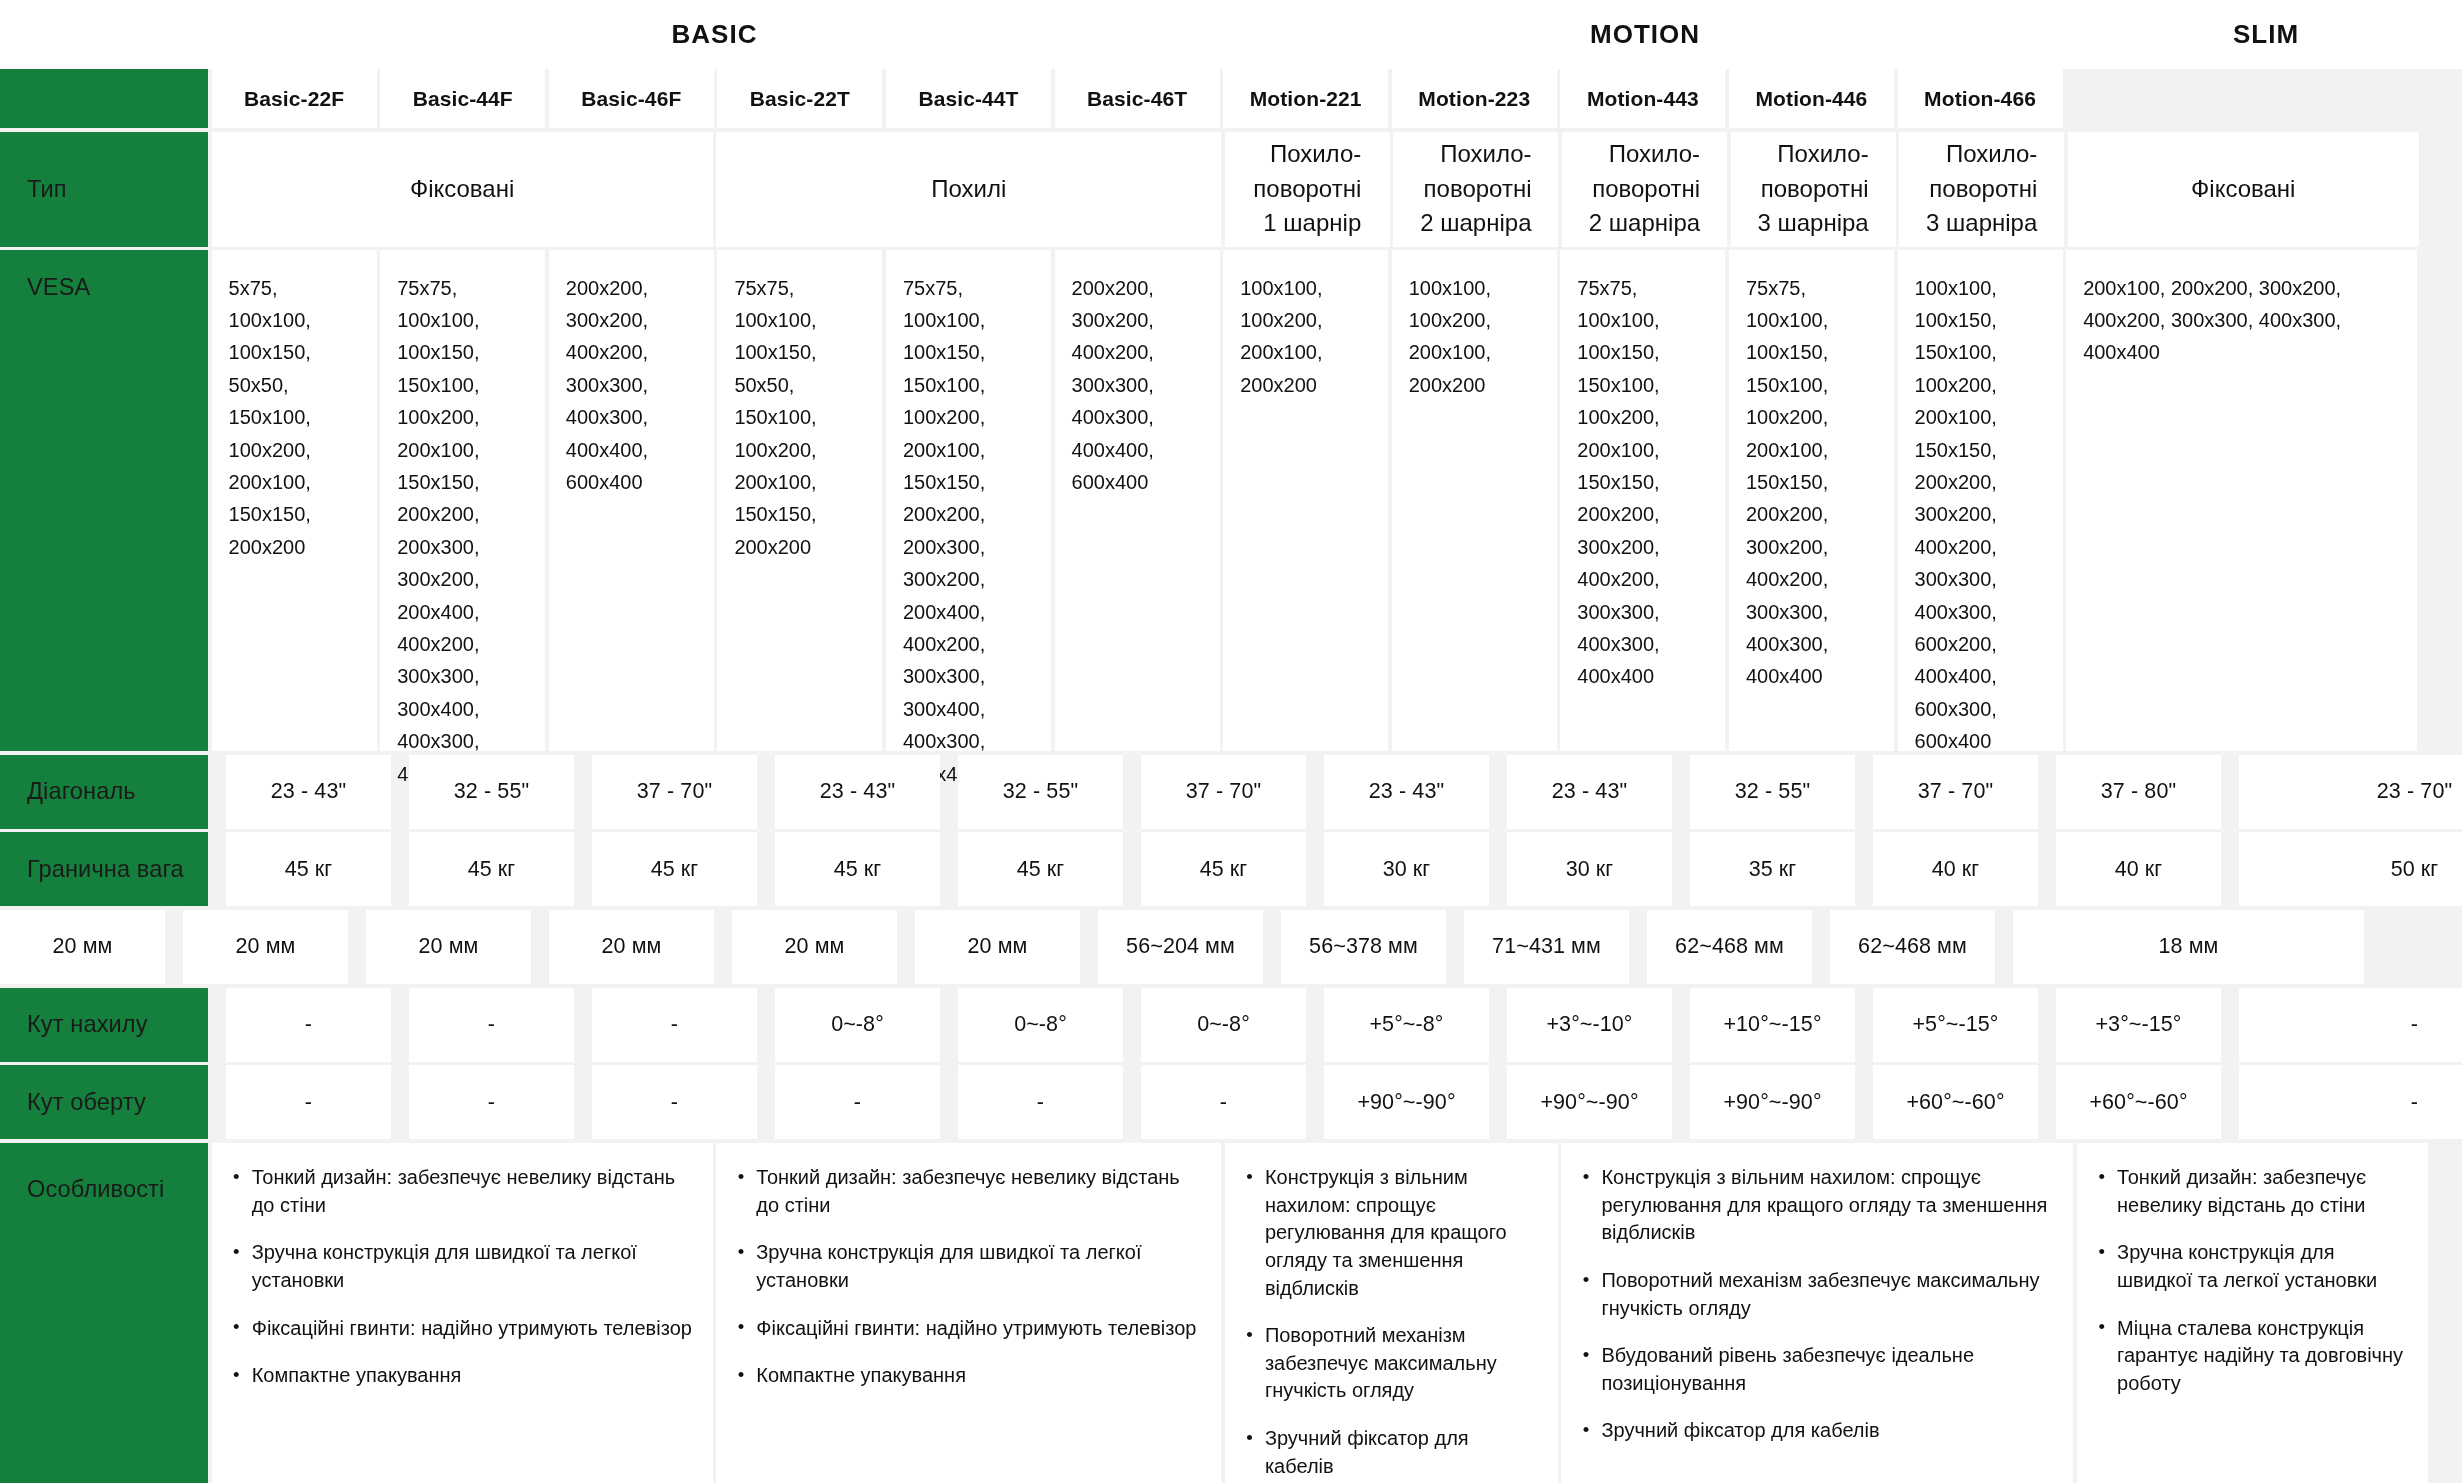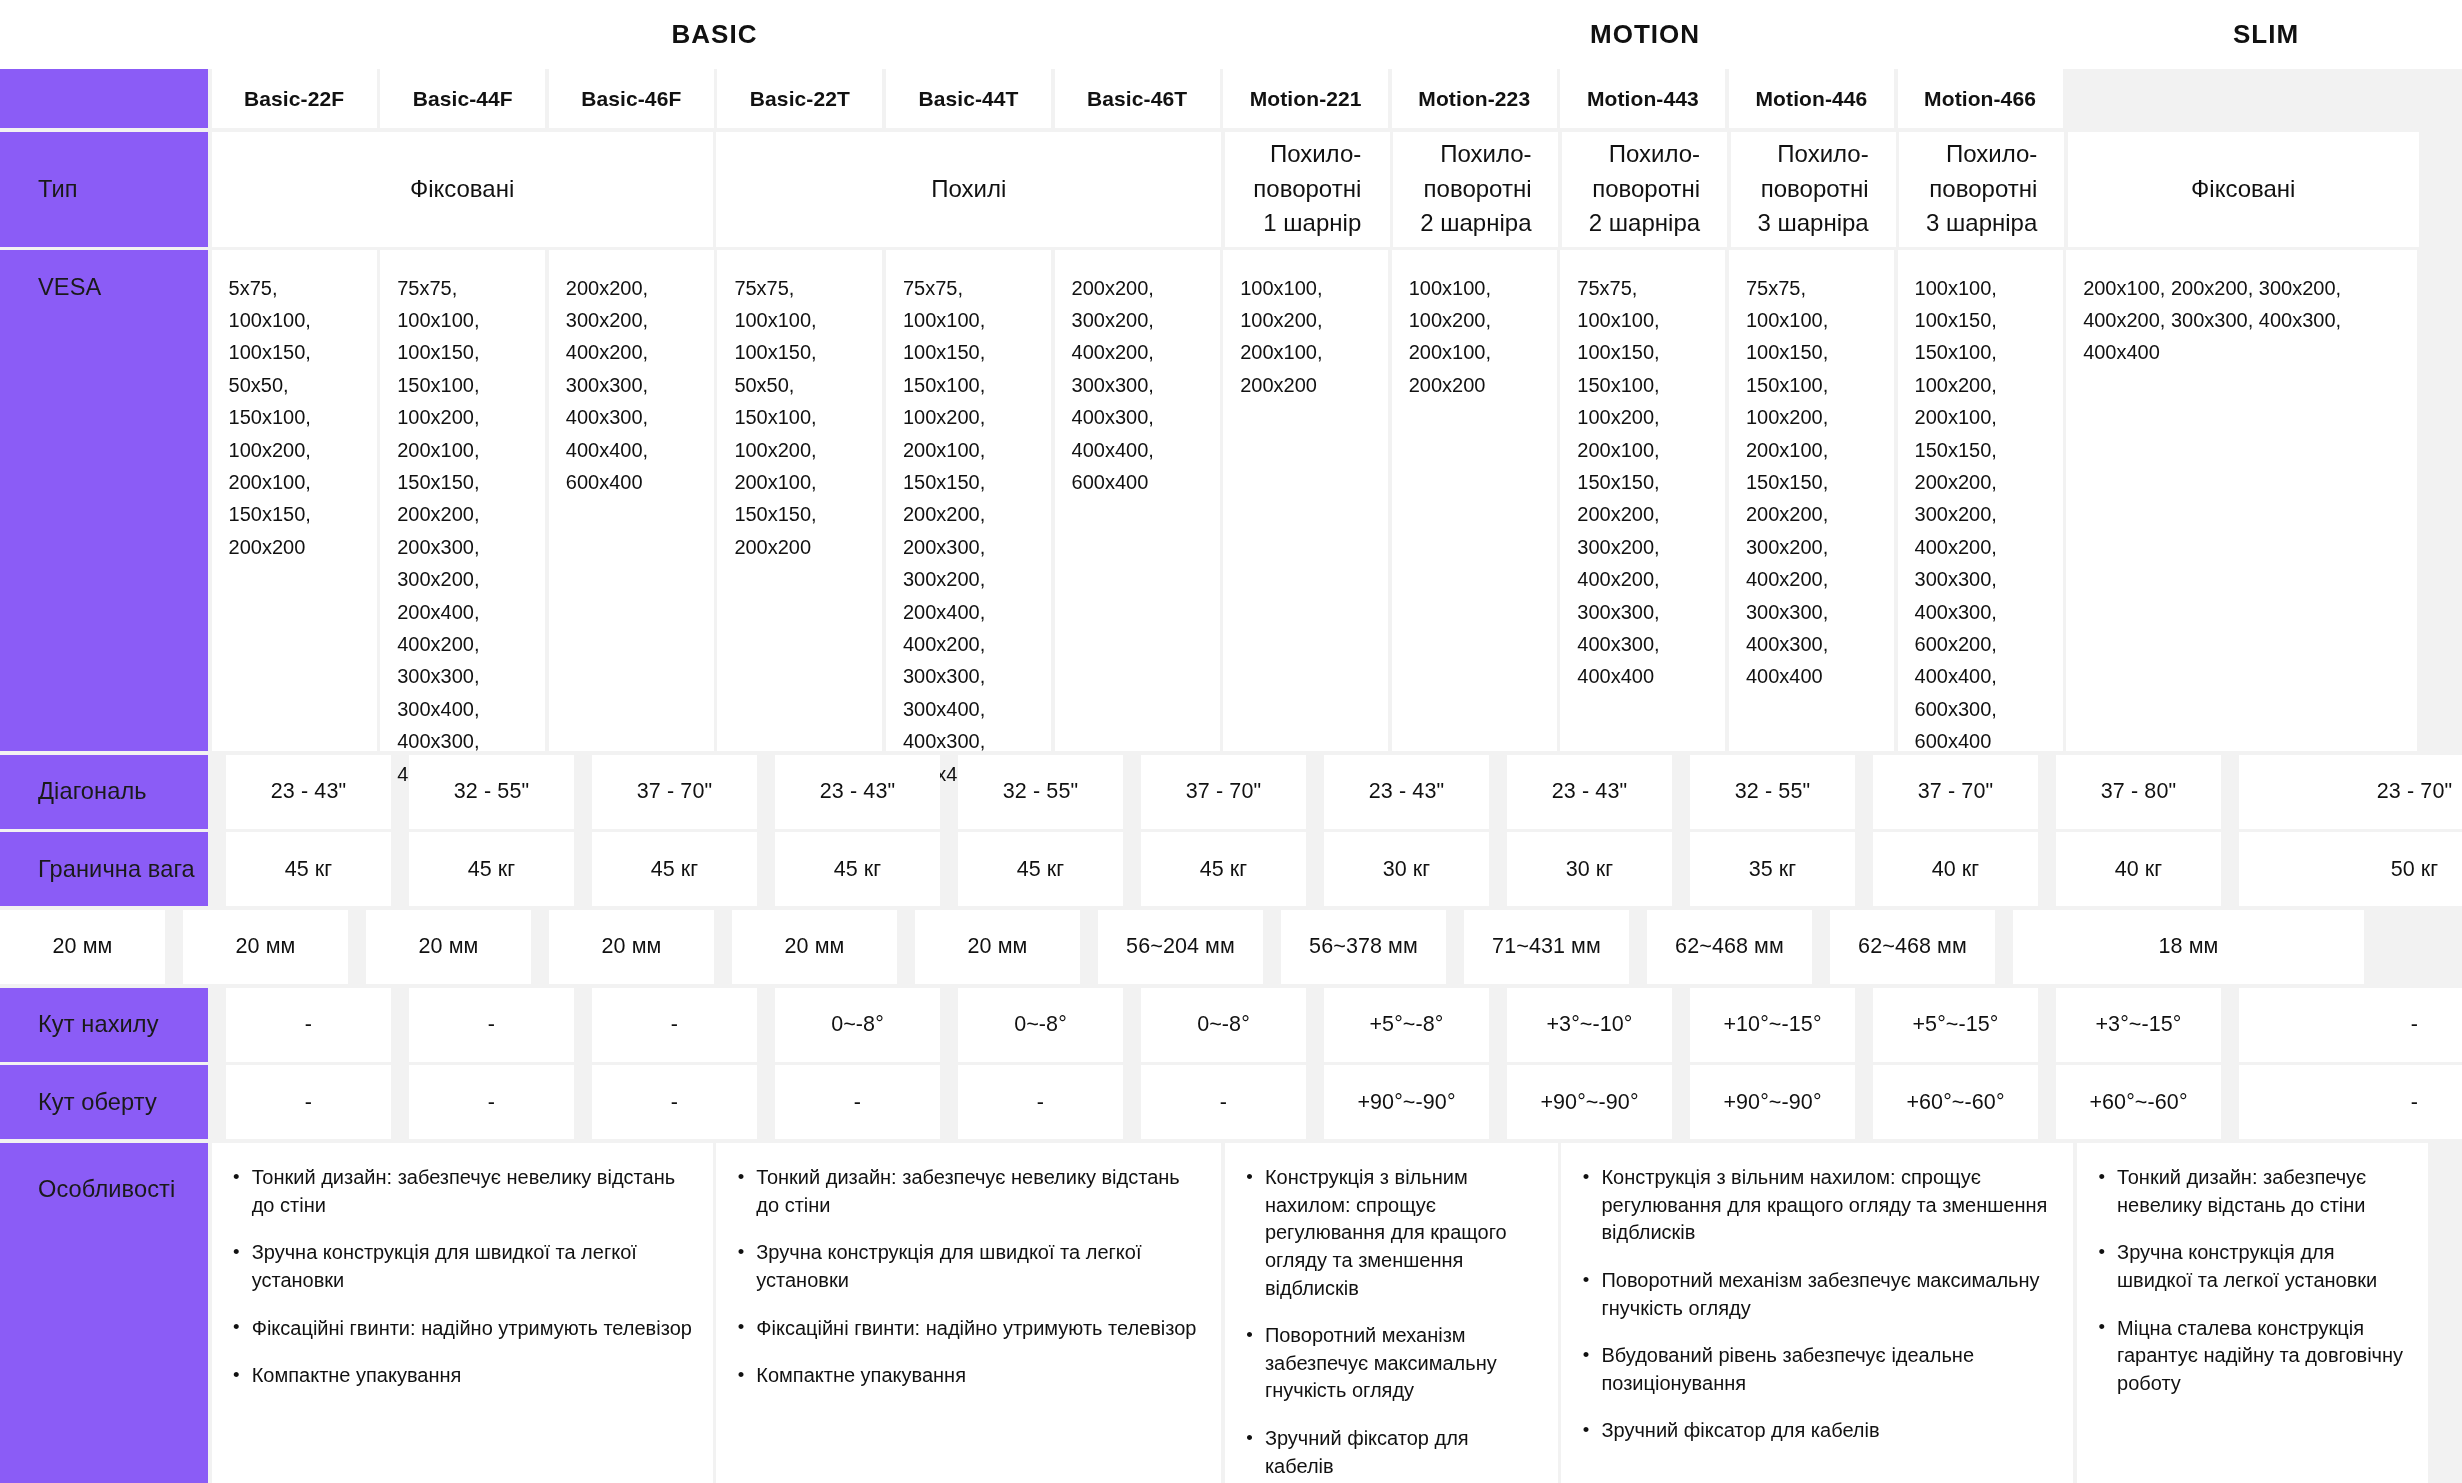--- a/index.html
+++ b/index.html
@@ -36,10 +36,10 @@
   .labelcell {
     width: 208px;
     flex: 0 0 208px;
-    background: #8b5cf6;
+    background: #15803d;
     display: flex;
     align-items: center;
-    padding-left: 38px;
+    padding-left: 27px;
     font-size: 23.6px;
     line-height: 1.30;
     letter-spacing: 0.1px;

